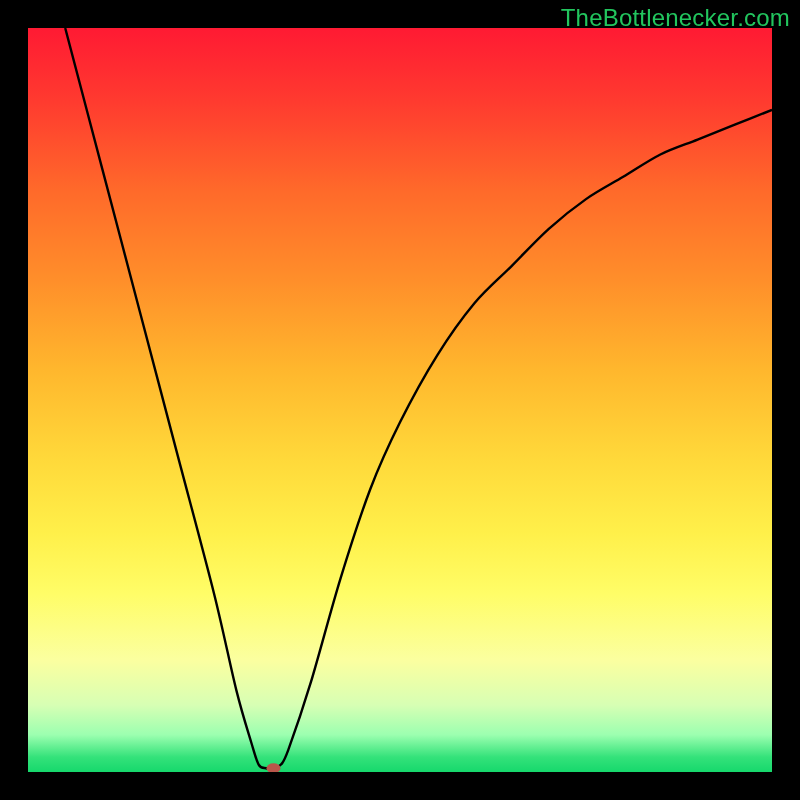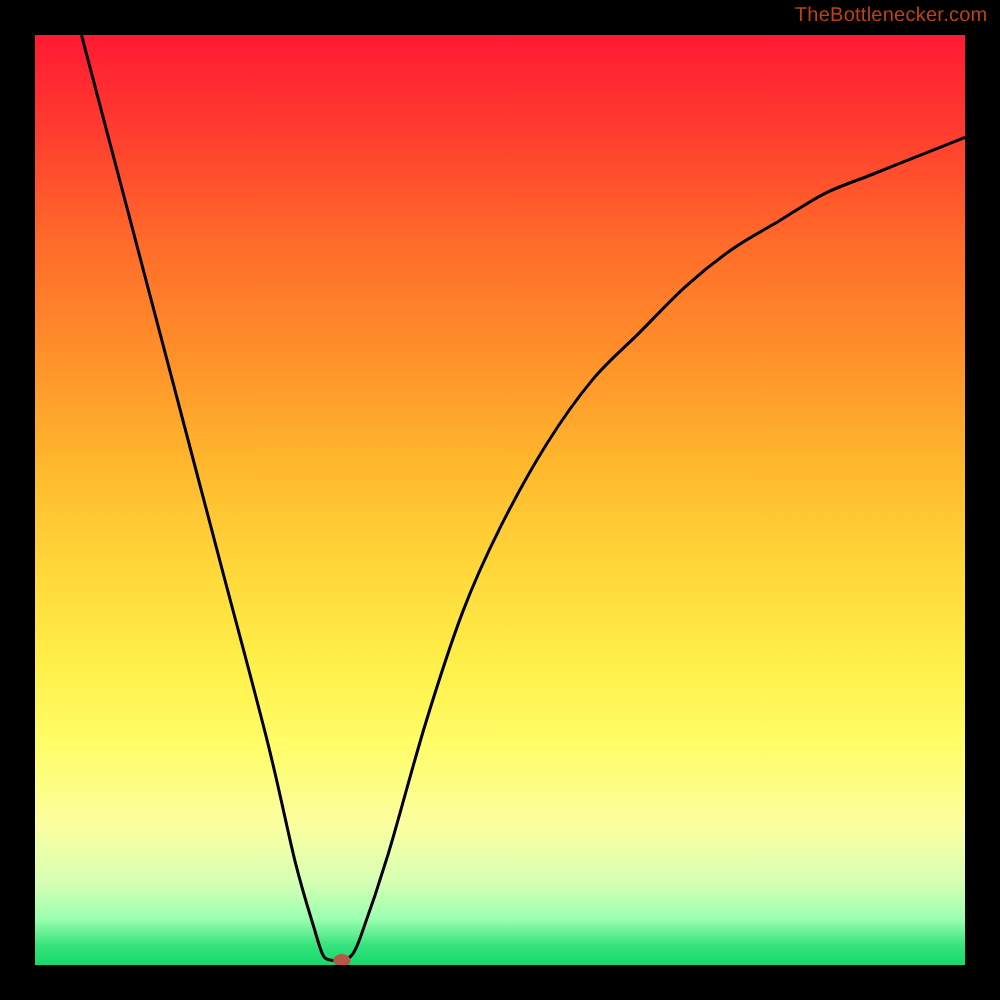--- a/index.html
+++ b/index.html
@@ -45,8 +45,8 @@
     position: absolute;
     top: 4px;
     right: 10px;
-    color: #c2410c;
-    font-size: 16px;
+    color: #22c55e;
+    font-size: 24px;
     font-weight: 500;
     letter-spacing: 0.2px;
     user-select: none;

